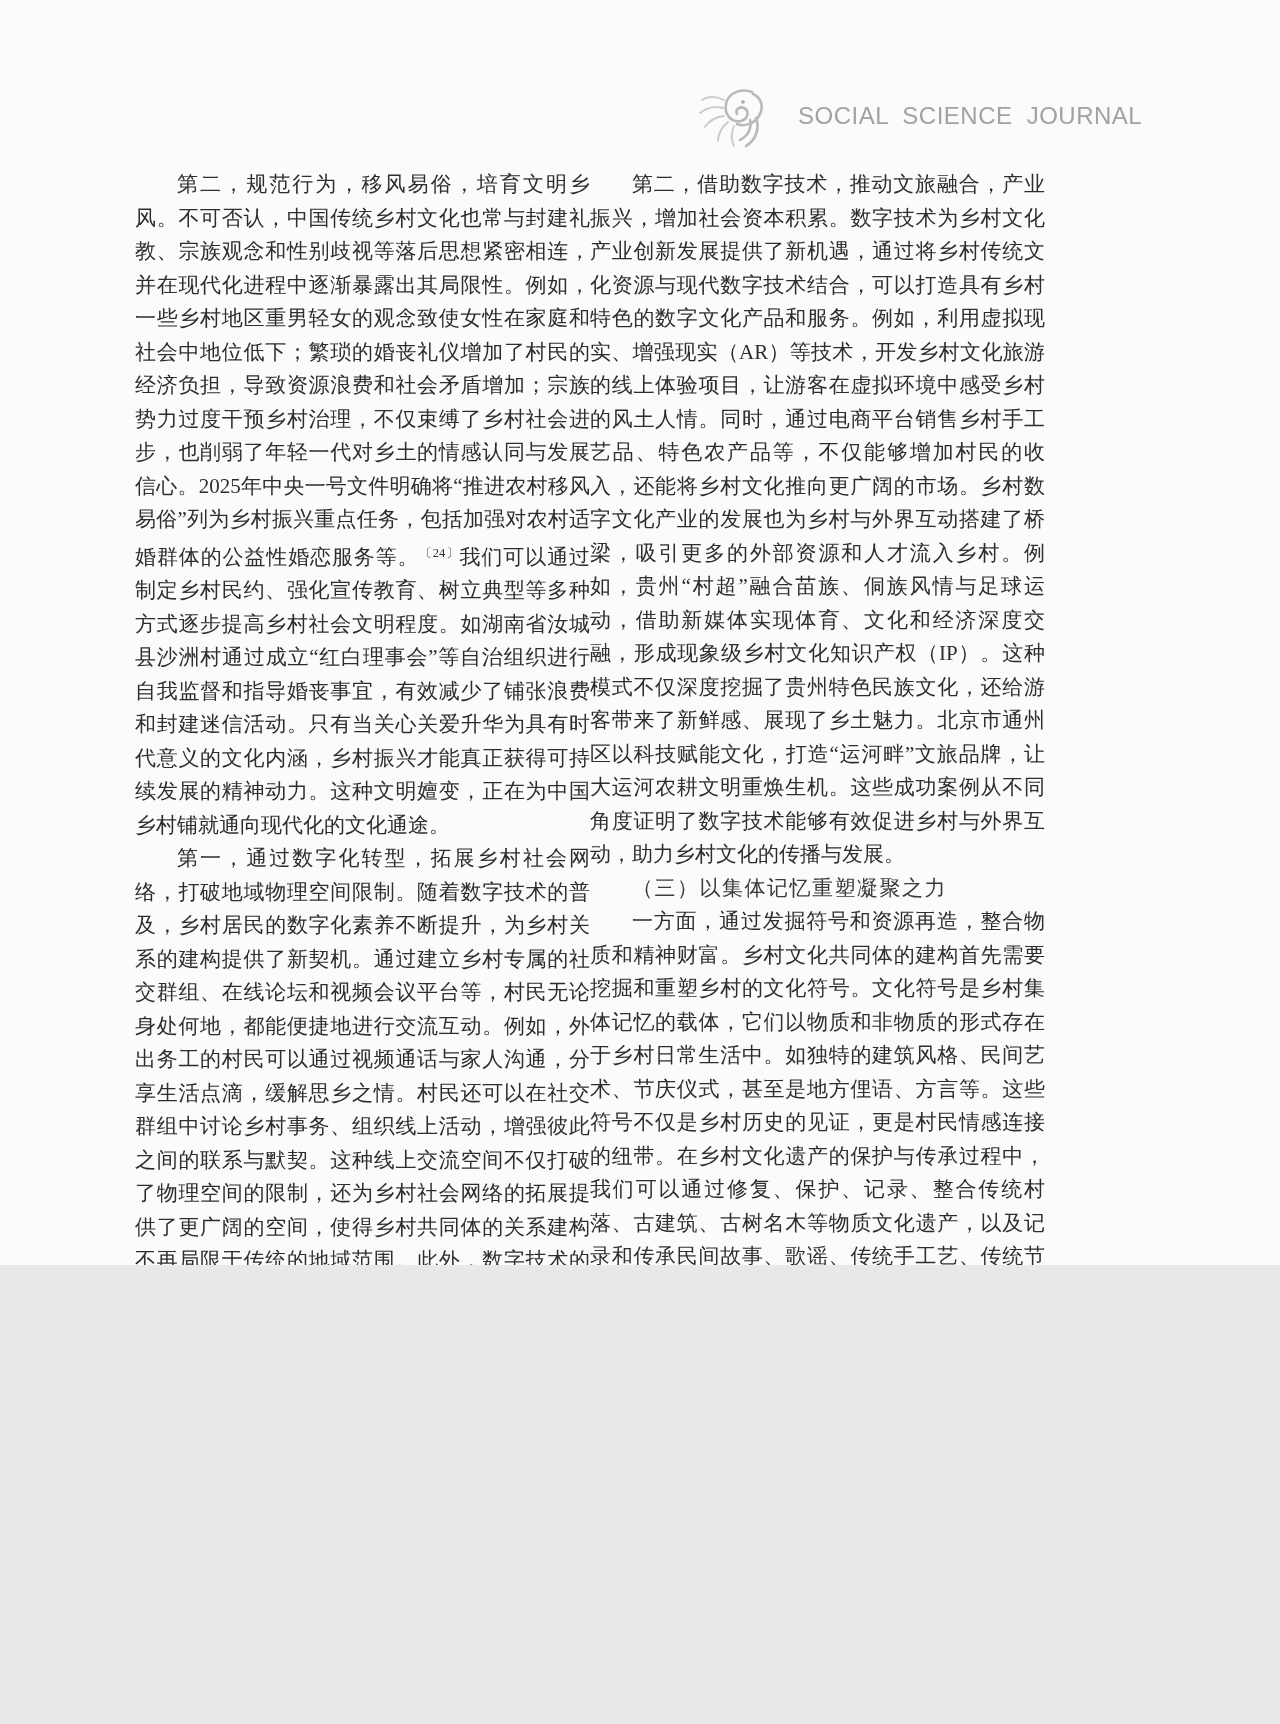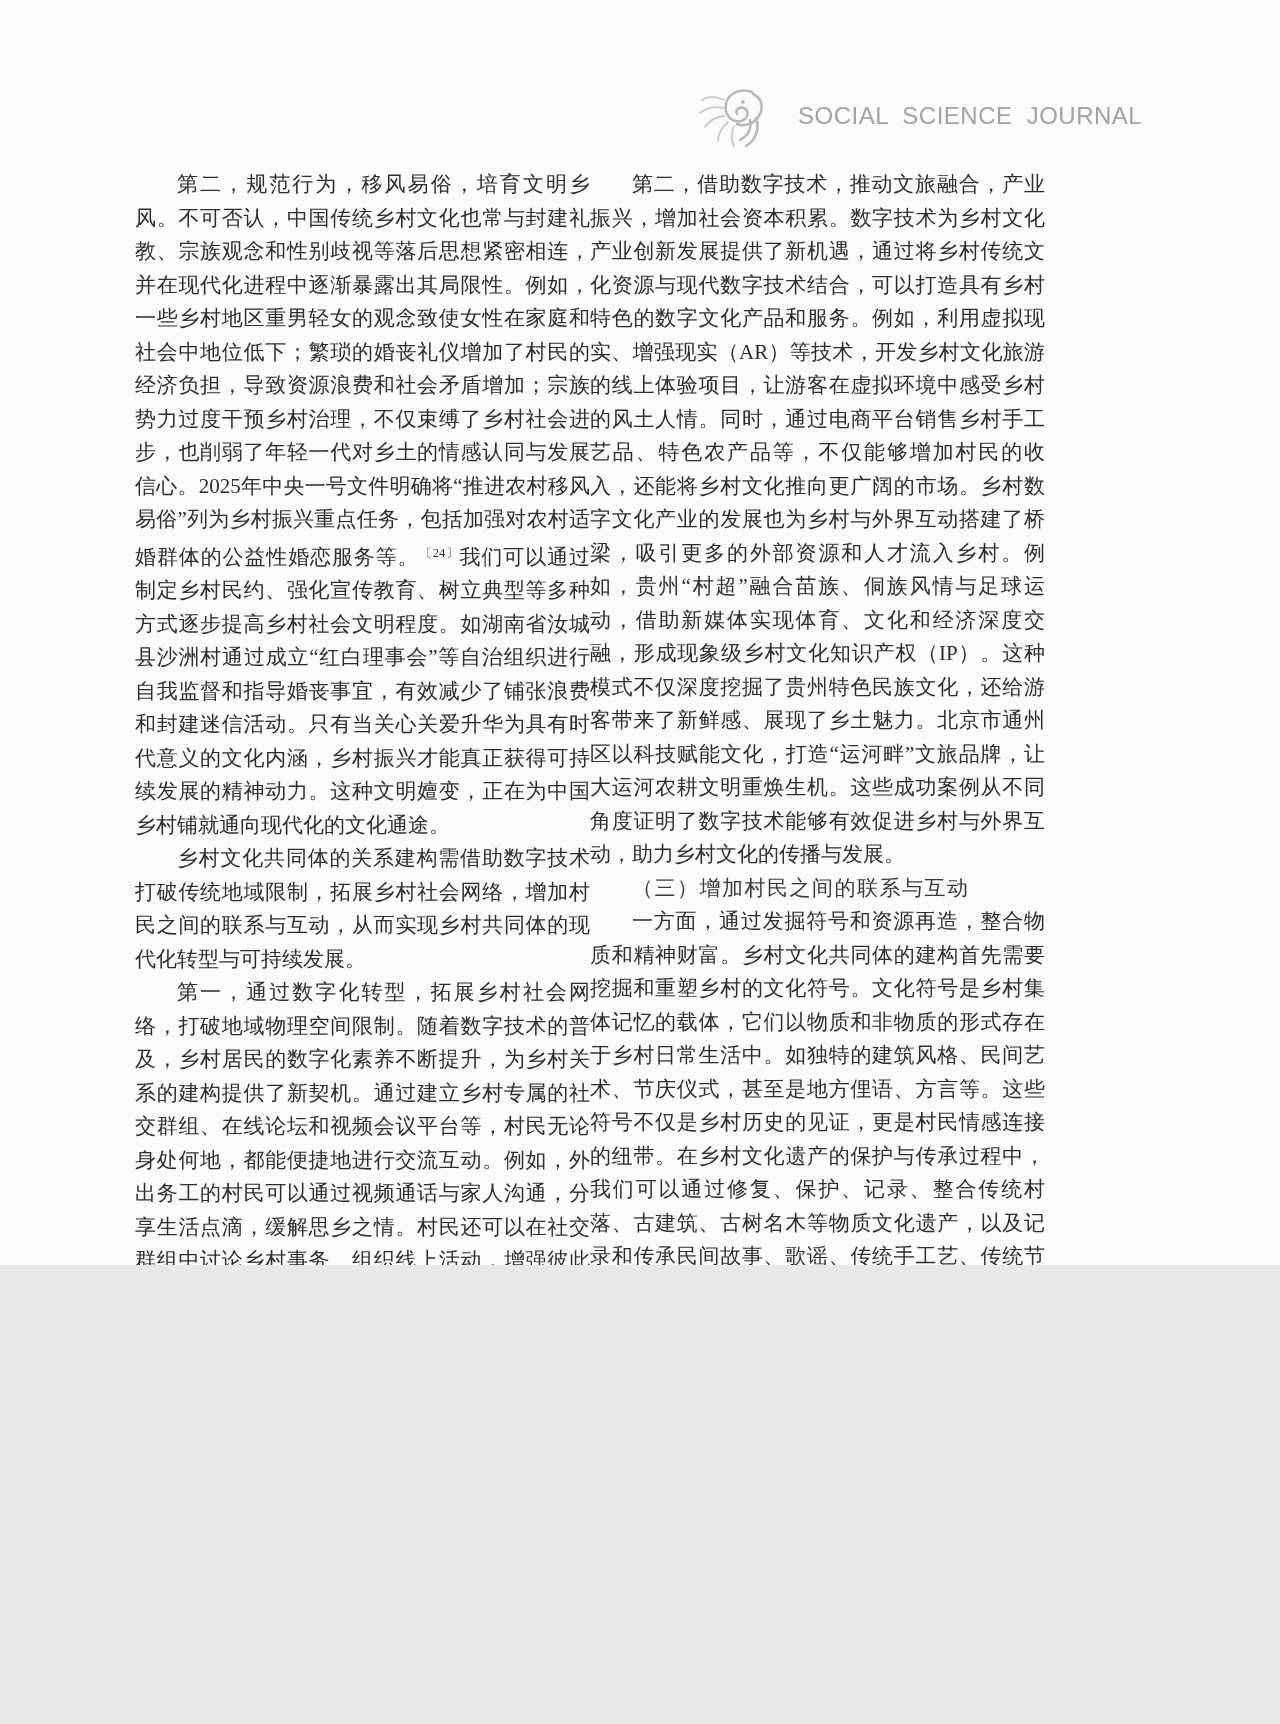--- a/index.html
+++ b/index.html
@@ -81,7 +81,6 @@
 
     <div class="column">
       <p class="para-indent"><span>第二，规范行为，移风易俗，培育文明乡风。不可否认，中国传统乡村文化也常与封建礼教、宗族观念和性别歧视等落后思想紧密相连，并在现代化进程中逐渐暴露出其局限性。例如，一些乡村地区重男轻女的观念致使女性在家庭和社会中地位低下；繁琐的婚丧礼仪增加了村民的经济负担，导致资源浪费和社会矛盾增加；宗族势力过度干预乡村治理，不仅束缚了乡村社会进步，也削弱了年轻一代对乡土的情感认同与发展信心。2025年中央一号文件明确将“推进农村移风易俗”列为乡村振兴重点任务，包括加强对农村适婚群体的公益性婚恋服务等。</span><sup class="footnote-sup">〔24〕</sup><span>我们可以通过制定乡村民约、强化宣传教育、树立典型等多种方式逐步提高乡村社会文明程度。如湖南省汝城县沙洲村通过成立“红白理事会”等自治组织进行自我监督和指导婚丧事宜，有效减少了铺张浪费和封建迷信活动。只有当关心关爱升华为具有时代意义的文化内涵，乡村振兴才能真正获得可持续发展的精神动力。这种文明嬗变，正在为中国乡村铺就通向现代化的文化通途。</span></p>
-      <p class="para-indent">乡村文化共同体的关系建构需借助数字技术打破传统地域限制，拓展乡村社会网络，增加村民之间的联系与互动，从而实现乡村共同体的现代化转型与可持续发展。</p>
       <p class="para-indent">第一，通过数字化转型，拓展乡村社会网络，打破地域物理空间限制。随着数字技术的普及，乡村居民的数字化素养不断提升，为乡村关系的建构提供了新契机。通过建立乡村专属的社交群组、在线论坛和视频会议平台等，村民无论身处何地，都能便捷地进行交流互动。例如，外出务工的村民可以通过视频通话与家人沟通，分享生活点滴，缓解思乡之情。村民还可以在社交群组中讨论乡村事务、组织线上活动，增强彼此之间的联系与默契。这种线上交流空间不仅打破了物理空间的限制，还为乡村社会网络的拓展提供了更广阔的空间，使得乡村共同体的关系建构不再局限于传统的地域范围。此外，数字技术的交互性特点赋予了乡村文化全新的生命力。通过运用虚拟现实技术（VR）体验农耕生活、直播非遗手工制作和云游田园自然风光等方式，可以让远在千里之外的人也能身临其境地感受乡风乡韵；还</p>
     </div>
 

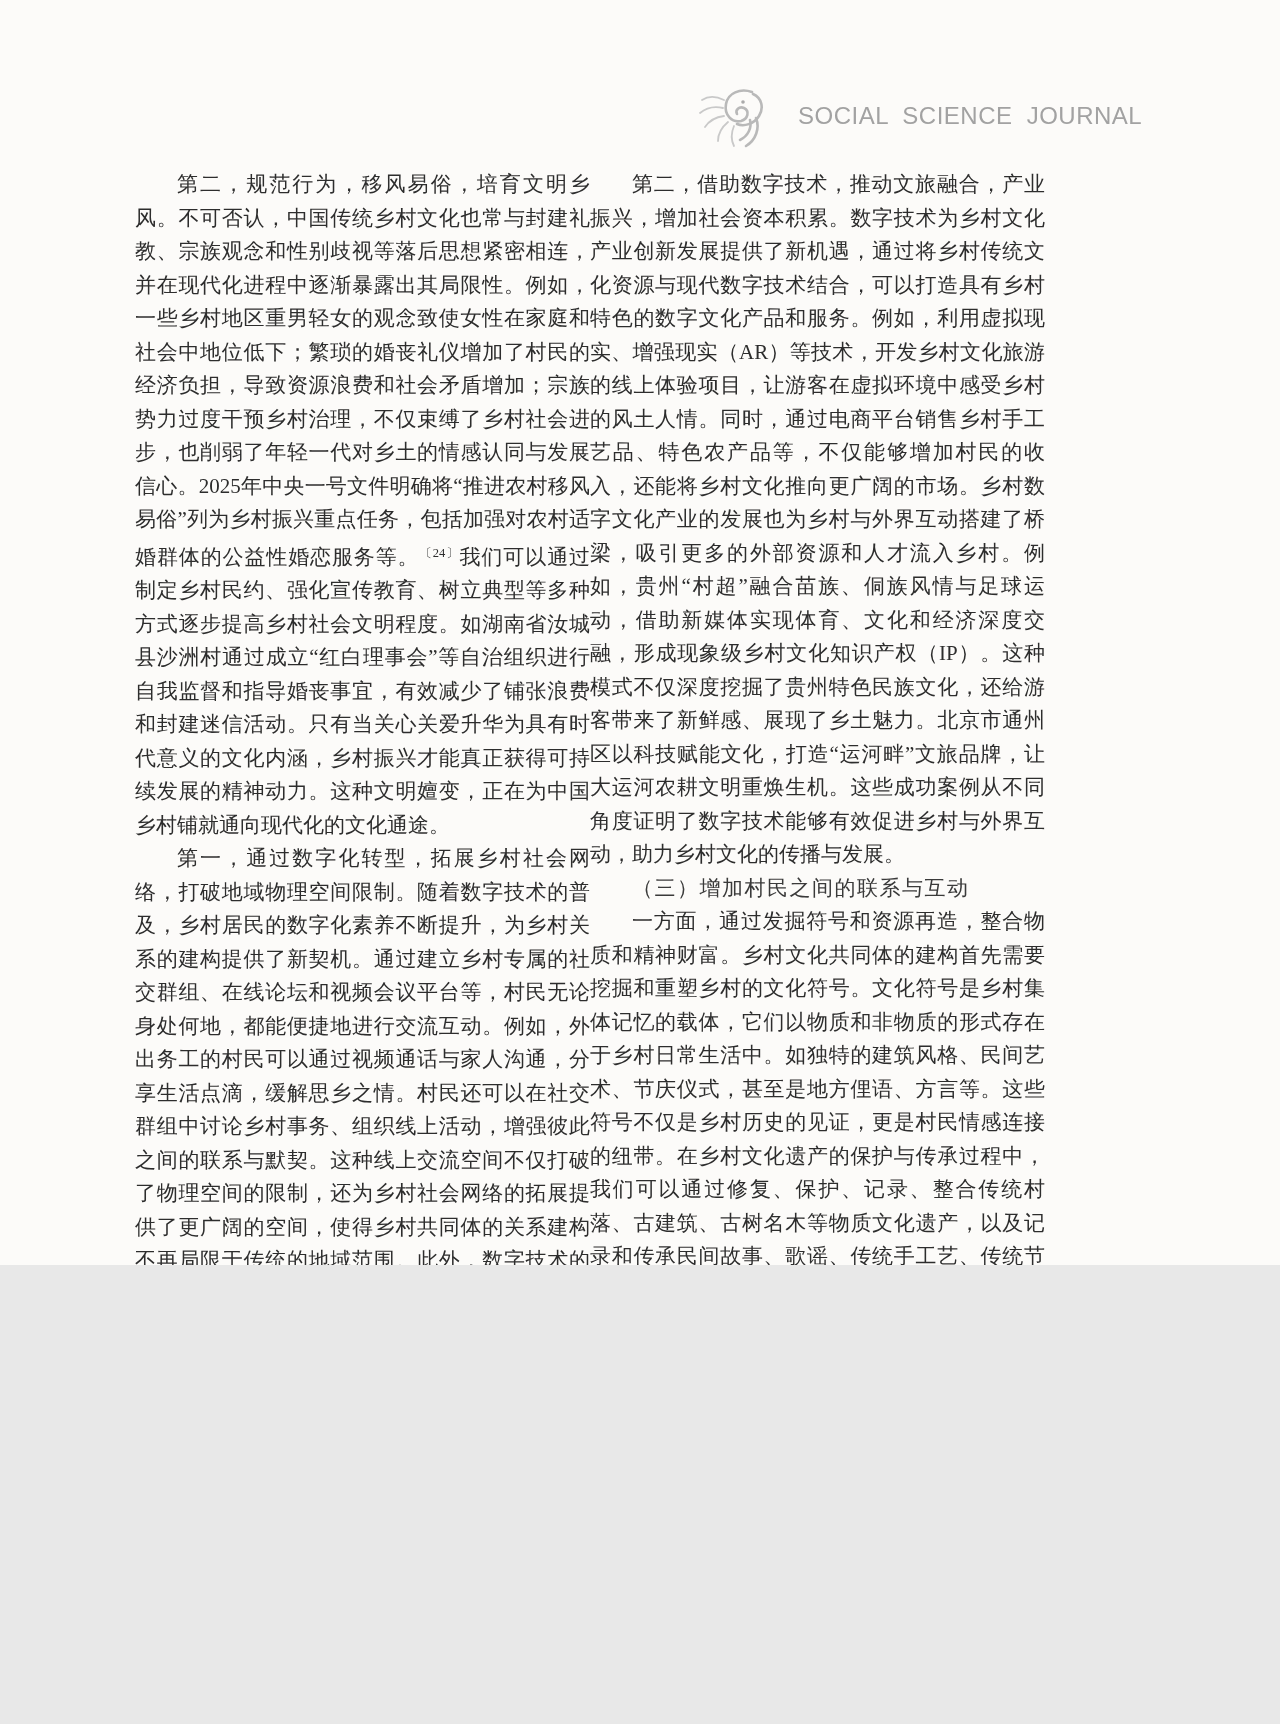--- a/index.html
+++ b/index.html
@@ -86,7 +86,7 @@
 
     <div class="column">
       <p class="para-indent">第二，借助数字技术，推动文旅融合，产业振兴，增加社会资本积累。数字技术为乡村文化产业创新发展提供了新机遇，通过将乡村传统文化资源与现代数字技术结合，可以打造具有乡村特色的数字文化产品和服务。例如，利用虚拟现实、增强现实（AR）等技术，开发乡村文化旅游的线上体验项目，让游客在虚拟环境中感受乡村的风土人情。同时，通过电商平台销售乡村手工艺品、特色农产品等，不仅能够增加村民的收入，还能将乡村文化推向更广阔的市场。乡村数字文化产业的发展也为乡村与外界互动搭建了桥梁，吸引更多的外部资源和人才流入乡村。例如，贵州“村超”融合苗族、侗族风情与足球运动，借助新媒体实现体育、文化和经济深度交融，形成现象级乡村文化知识产权（IP）。这种模式不仅深度挖掘了贵州特色民族文化，还给游客带来了新鲜感、展现了乡土魅力。北京市通州区以科技赋能文化，打造“运河畔”文旅品牌，让大运河农耕文明重焕生机。这些成功案例从不同角度证明了数字技术能够有效促进乡村与外界互动，助力乡村文化的传播与发展。</p>
-      <p class="section-heading">（三）增加村民之间的联系与互动</p>
+      <p class="section-heading">（三）以集体记忆重塑凝聚之力</p>
       <p class="para-indent">一方面，通过发掘符号和资源再造，整合物质和精神财富。乡村文化共同体的建构首先需要挖掘和重塑乡村的文化符号。文化符号是乡村集体记忆的载体，它们以物质和非物质的形式存在于乡村日常生活中。如独特的建筑风格、民间艺术、节庆仪式，甚至是地方俚语、方言等。这些符号不仅是乡村历史的见证，更是村民情感连接的纽带。在乡村文化遗产的保护与传承过程中，我们可以通过修复、保护、记录、整合传统村落、古建筑、古树名木等物质文化遗产，以及记录和传承民间故事、歌谣、传统手工艺、传统节日、宗族仪式等非物质文化遗产，唤醒村民对乡村历史的记忆，增强他们对乡村文化的认同感。如贵</p>
       <p class="para-indent">乡村文化共同体的记忆建构，需从乡村生活中发掘符号元素，通过特定的话语建构方式，重塑乡村居民的身份认同与凝聚力。</p>
     </div>

